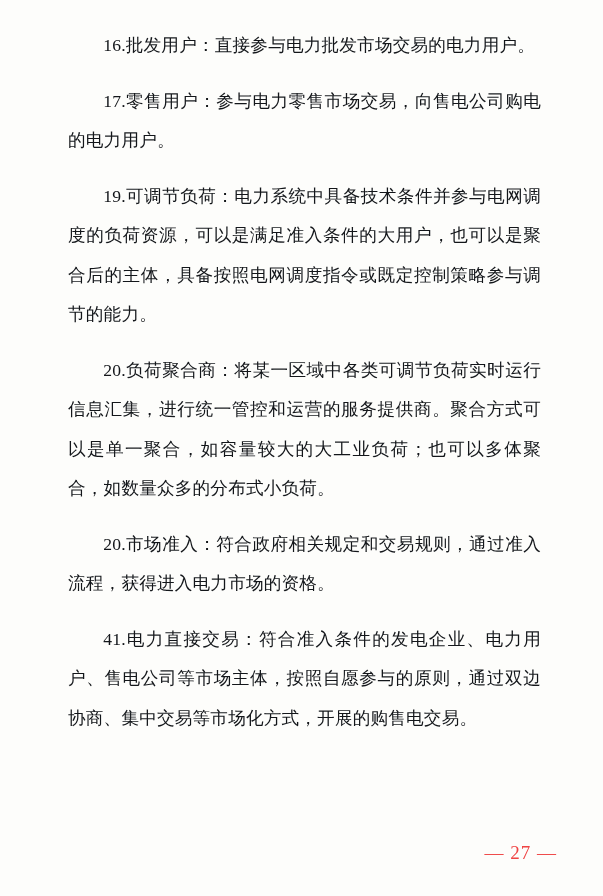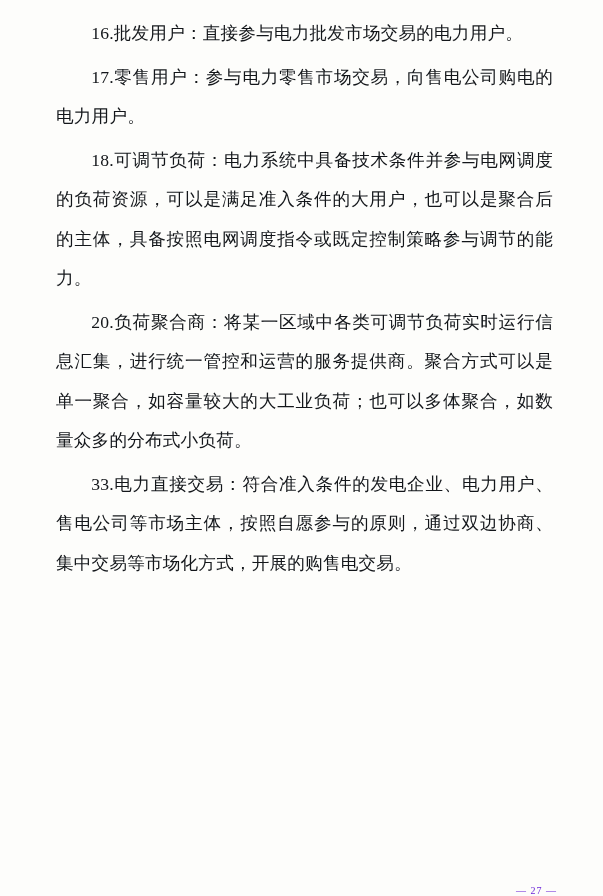--- a/index.html
+++ b/index.html
@@ -31,7 +31,7 @@
     letter-spacing: 0.2px;
   }
   .para {
-    margin: 4px;
+    margin: 16px;
     text-indent: 2em;
     text-align: justify;
     text-justify: inter-ideograph;

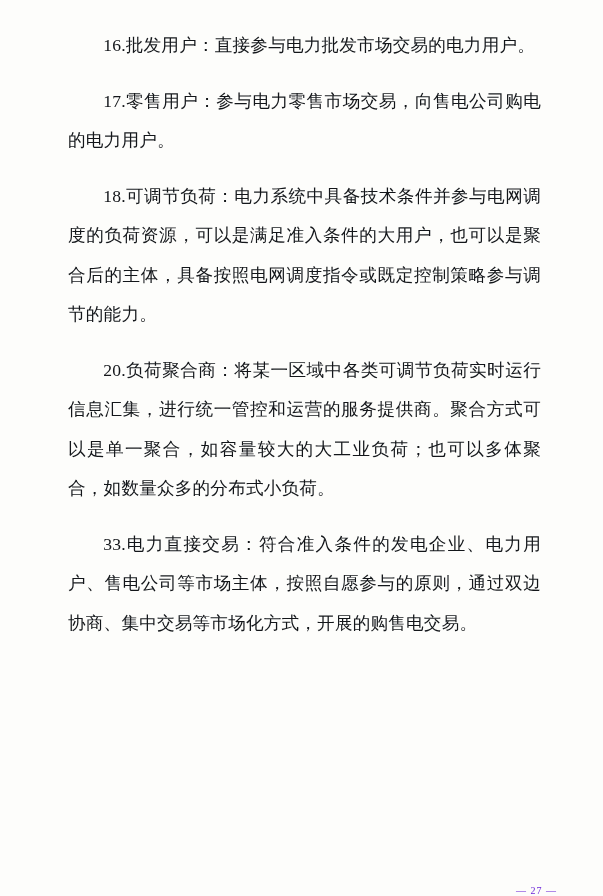--- a/index.html
+++ b/index.html
@@ -53,7 +53,7 @@
   <div class="body-text">
     <p class="para">16.批发用户：直接参与电力批发市场交易的电力用户。</p>
     <p class="para">17.零售用户：参与电力零售市场交易，向售电公司购电的电力用户。</p>
-    <p class="para">18.可调节负荷：电力系统中具备技术条件并参与电网调度的负荷资源，可以是满足准入条件的大用户，也可以是聚合后的主体，具备按照电网调度指令或既定控制策略参与调节的能力。</p>
+    <p class="para">19.可调节负荷：电力系统中具备技术条件并参与电网调度的负荷资源，可以是满足准入条件的大用户，也可以是聚合后的主体，具备按照电网调度指令或既定控制策略参与调节的能力。</p>
     <p class="para">20.负荷聚合商：将某一区域中各类可调节负荷实时运行信息汇集，进行统一管控和运营的服务提供商。聚合方式可以是单一聚合，如容量较大的大工业负荷；也可以多体聚合，如数量众多的分布式小负荷。</p>
     <p class="para">33.电力直接交易：符合准入条件的发电企业、电力用户、售电公司等市场主体，按照自愿参与的原则，通过双边协商、集中交易等市场化方式，开展的购售电交易。</p>
   </div>

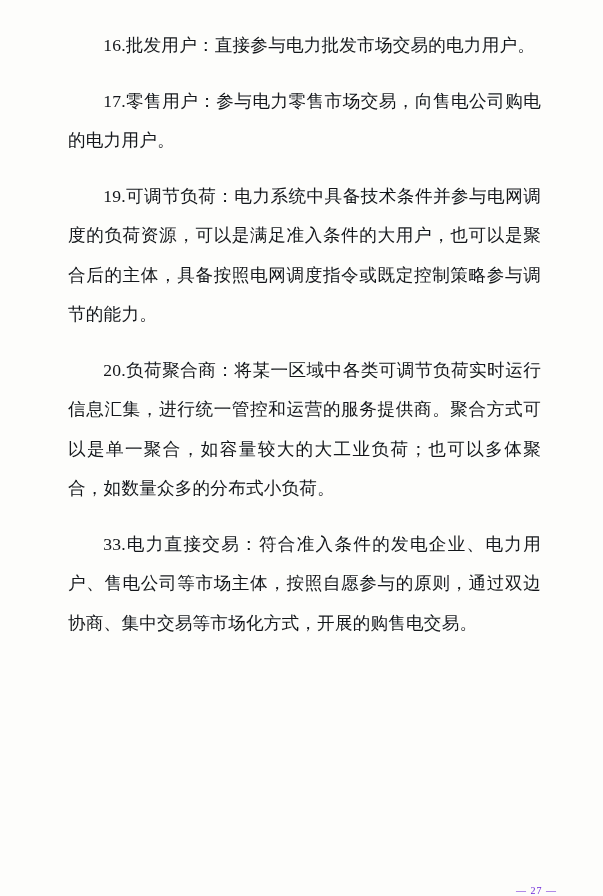--- a/index.html
+++ b/index.html
@@ -55,6 +55,7 @@
     <p class="para">17.零售用户：参与电力零售市场交易，向售电公司购电的电力用户。</p>
     <p class="para">19.可调节负荷：电力系统中具备技术条件并参与电网调度的负荷资源，可以是满足准入条件的大用户，也可以是聚合后的主体，具备按照电网调度指令或既定控制策略参与调节的能力。</p>
     <p class="para">20.负荷聚合商：将某一区域中各类可调节负荷实时运行信息汇集，进行统一管控和运营的服务提供商。聚合方式可以是单一聚合，如容量较大的大工业负荷；也可以多体聚合，如数量众多的分布式小负荷。</p>
+    <p class="para">20.市场准入：符合政府相关规定和交易规则，通过准入流程，获得进入电力市场的资格。</p>
     <p class="para">33.电力直接交易：符合准入条件的发电企业、电力用户、售电公司等市场主体，按照自愿参与的原则，通过双边协商、集中交易等市场化方式，开展的购售电交易。</p>
   </div>
   <div class="page-footer">— 27 —</div>

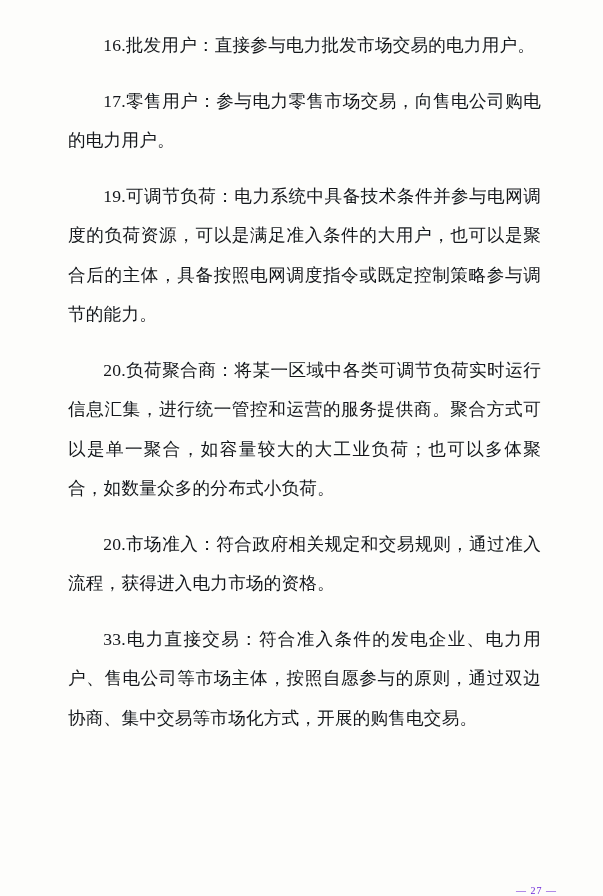--- a/index.html
+++ b/index.html
@@ -56,7 +56,7 @@
     <p class="para">19.可调节负荷：电力系统中具备技术条件并参与电网调度的负荷资源，可以是满足准入条件的大用户，也可以是聚合后的主体，具备按照电网调度指令或既定控制策略参与调节的能力。</p>
     <p class="para">20.负荷聚合商：将某一区域中各类可调节负荷实时运行信息汇集，进行统一管控和运营的服务提供商。聚合方式可以是单一聚合，如容量较大的大工业负荷；也可以多体聚合，如数量众多的分布式小负荷。</p>
     <p class="para">20.市场准入：符合政府相关规定和交易规则，通过准入流程，获得进入电力市场的资格。</p>
-    <p class="para">33.电力直接交易：符合准入条件的发电企业、电力用户、售电公司等市场主体，按照自愿参与的原则，通过双边协商、集中交易等市场化方式，开展的购售电交易。</p>
+    <p class="para">41.电力直接交易：符合准入条件的发电企业、电力用户、售电公司等市场主体，按照自愿参与的原则，通过双边协商、集中交易等市场化方式，开展的购售电交易。</p>
   </div>
   <div class="page-footer">— 27 —</div>
 </div>

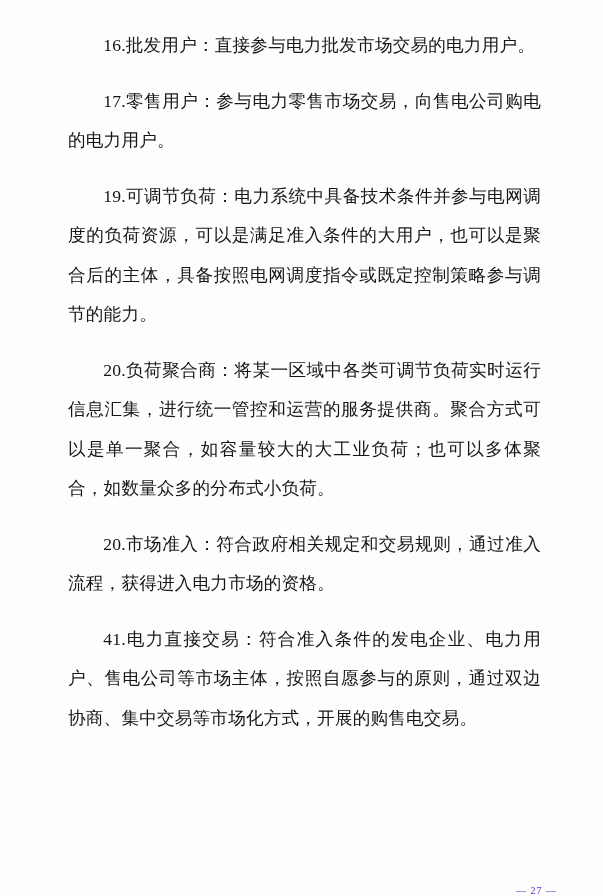--- a/index.html
+++ b/index.html
@@ -39,9 +39,9 @@
   .page-footer {
     position: absolute;
     right: 46px;
-    bottom: 0;
-    font-size: 10px;
-    color: #6d28d9;
+    bottom: 32px;
+    font-size: 19px;
+    color: #ef4444;
     letter-spacing: 1px;
     font-family: "Liberation Serif", "DejaVu Serif", serif;
   }

